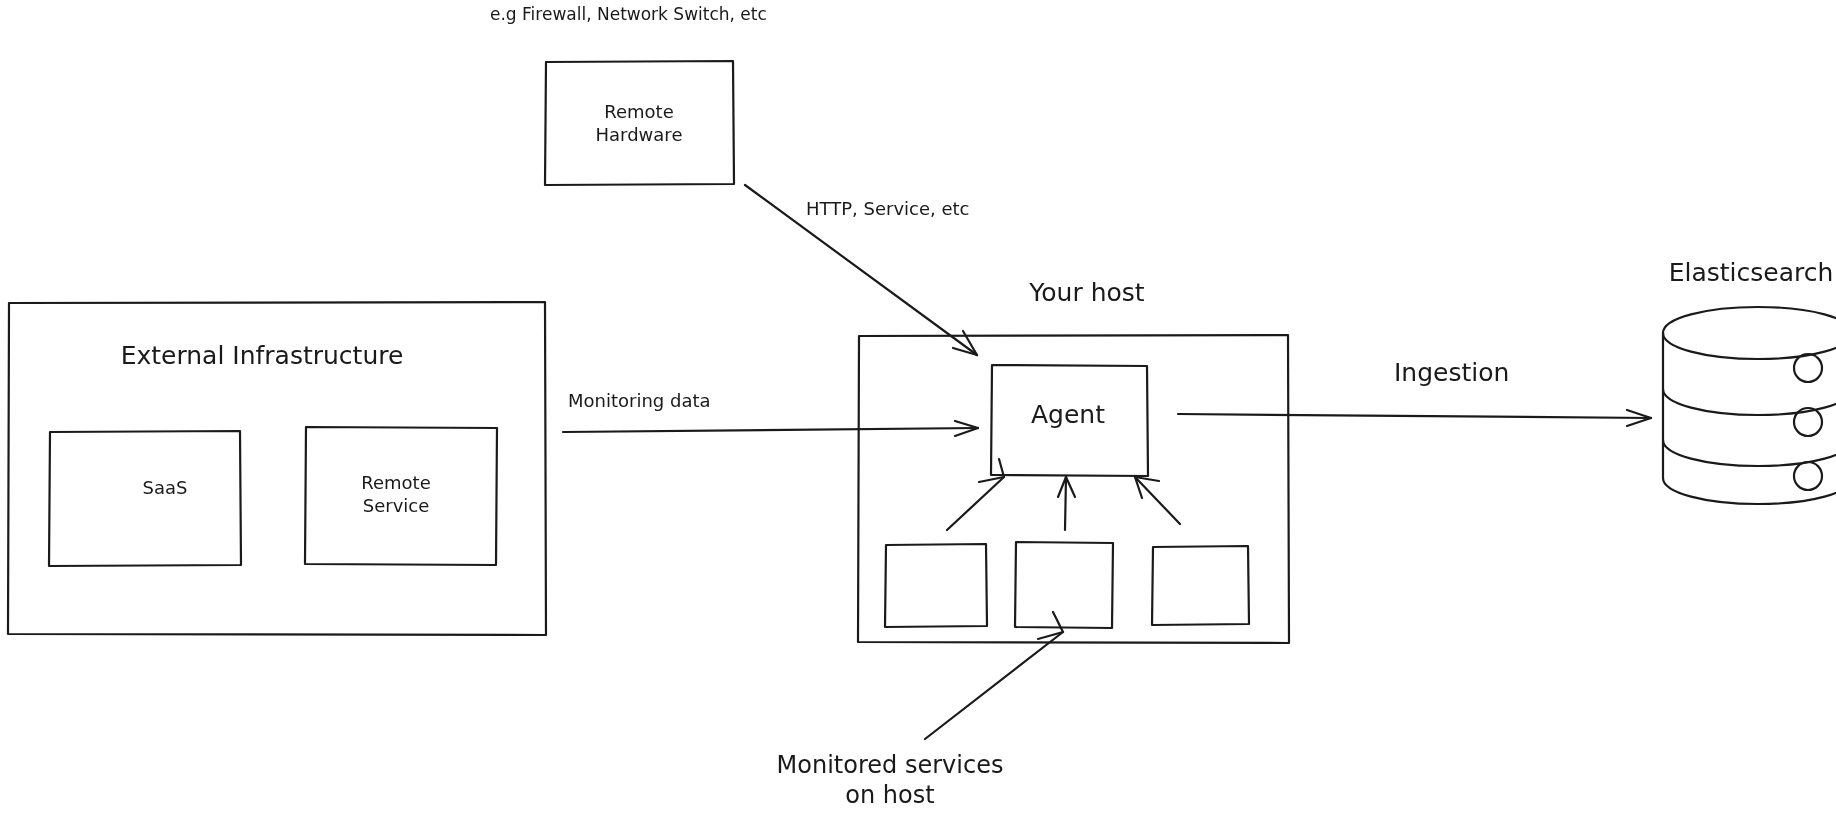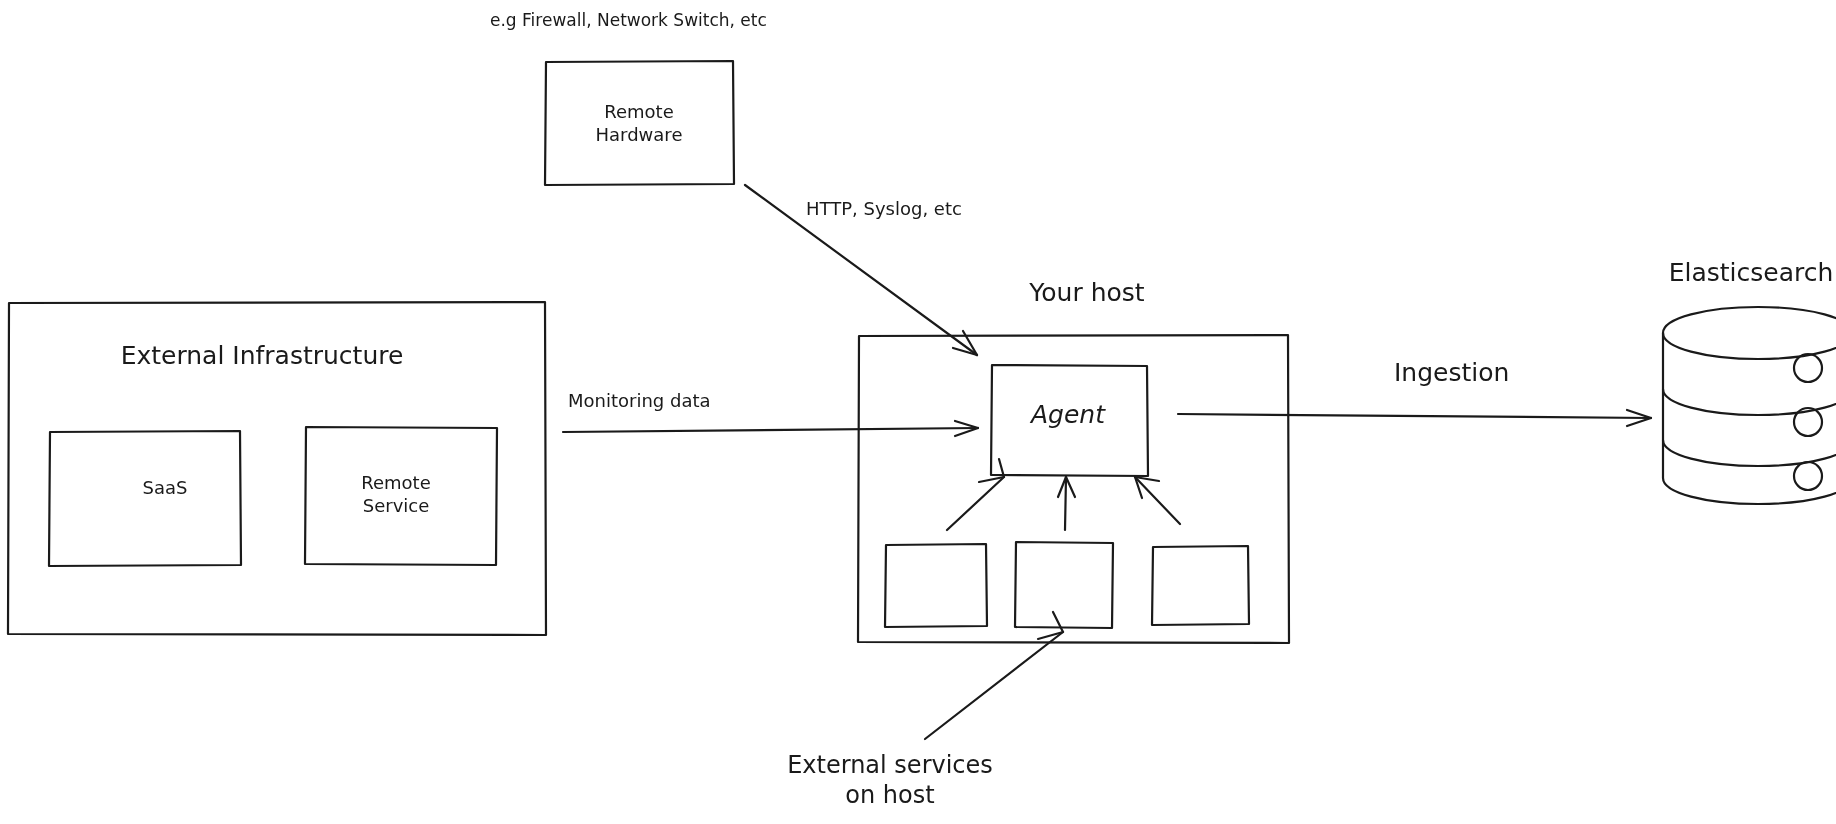--- a/index.html
+++ b/index.html
@@ -127,7 +127,7 @@
     </g>
   </svg>
 
-  <div class="label lbl-small" style="left:490px; top:10px;">e.g Firewall, Network Switch, etc</div>
+  <div class="label lbl-small" style="left:490px; top:4px;">e.g Firewall, Network Switch, etc</div>
 
   <div class="label lbl-box centered" style="left:639px; top:123px; white-space:pre;">Remote
 Hardware</div>

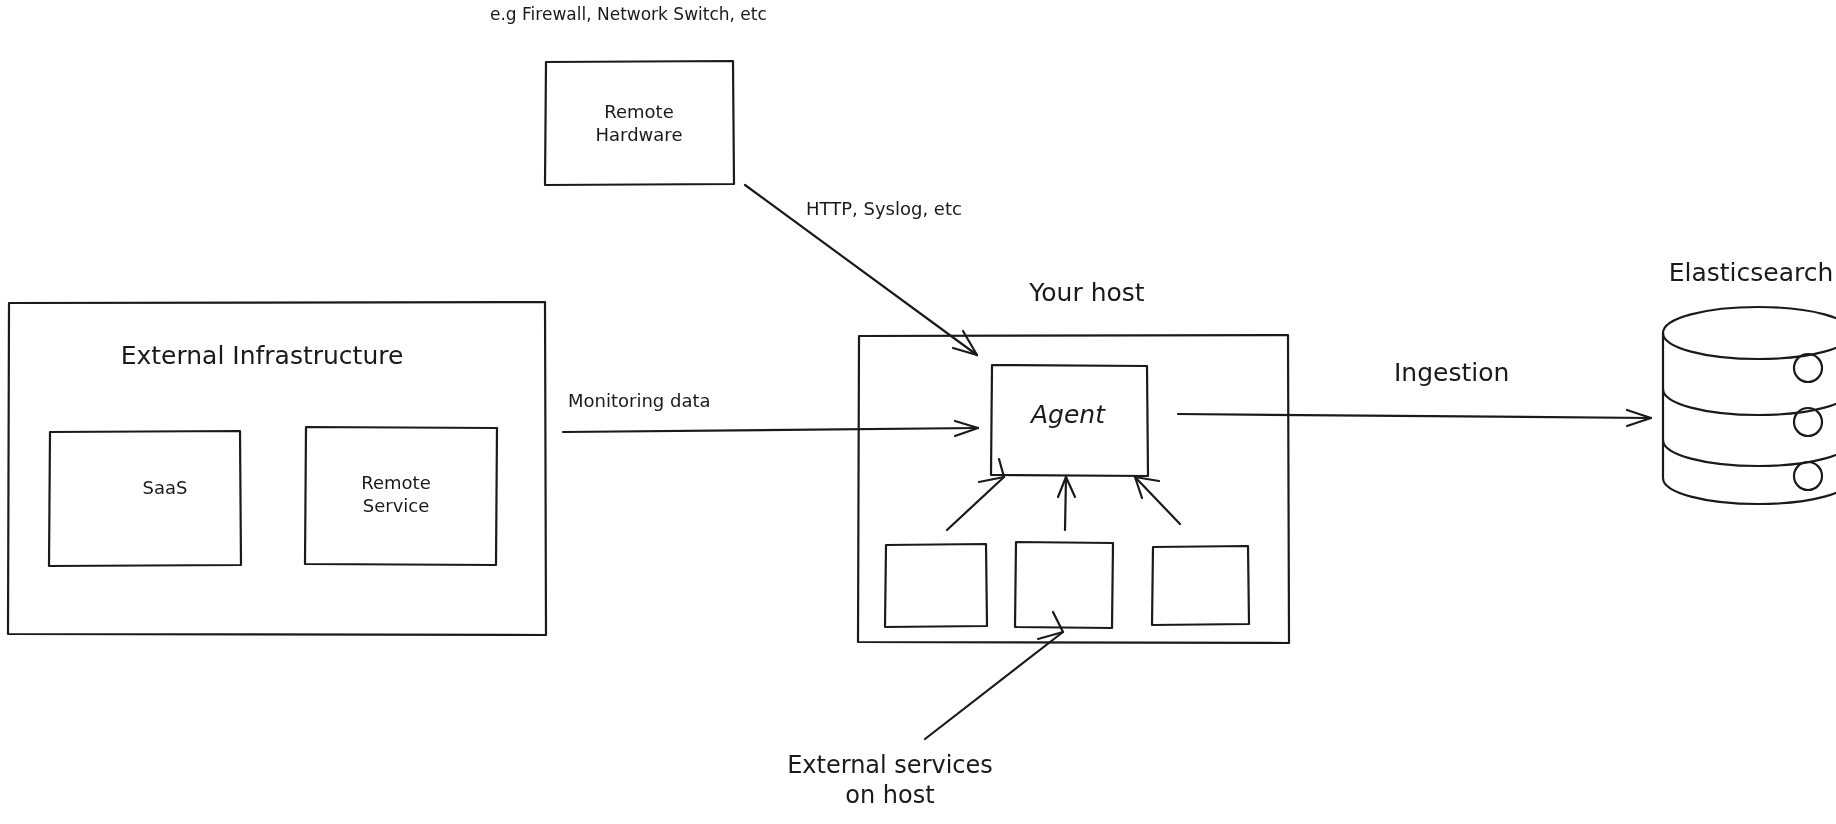--- a/index.html
+++ b/index.html
@@ -145,7 +145,7 @@
 
   <div class="label lbl-title centered" style="left:1740px; top:273px;margin-left:11px;">Elasticsearch</div>
 
-  <div class="label lbl-edge" style="left:806px; top:198px;">HTTP, Syslog, etc</div>
+  <div class="label lbl-edge" style="left:806px; top:198px;">HTTP, Service, etc</div>
 
   <div class="label lbl-edge" style="left:568px; top:390px;">Monitoring data</div>
 

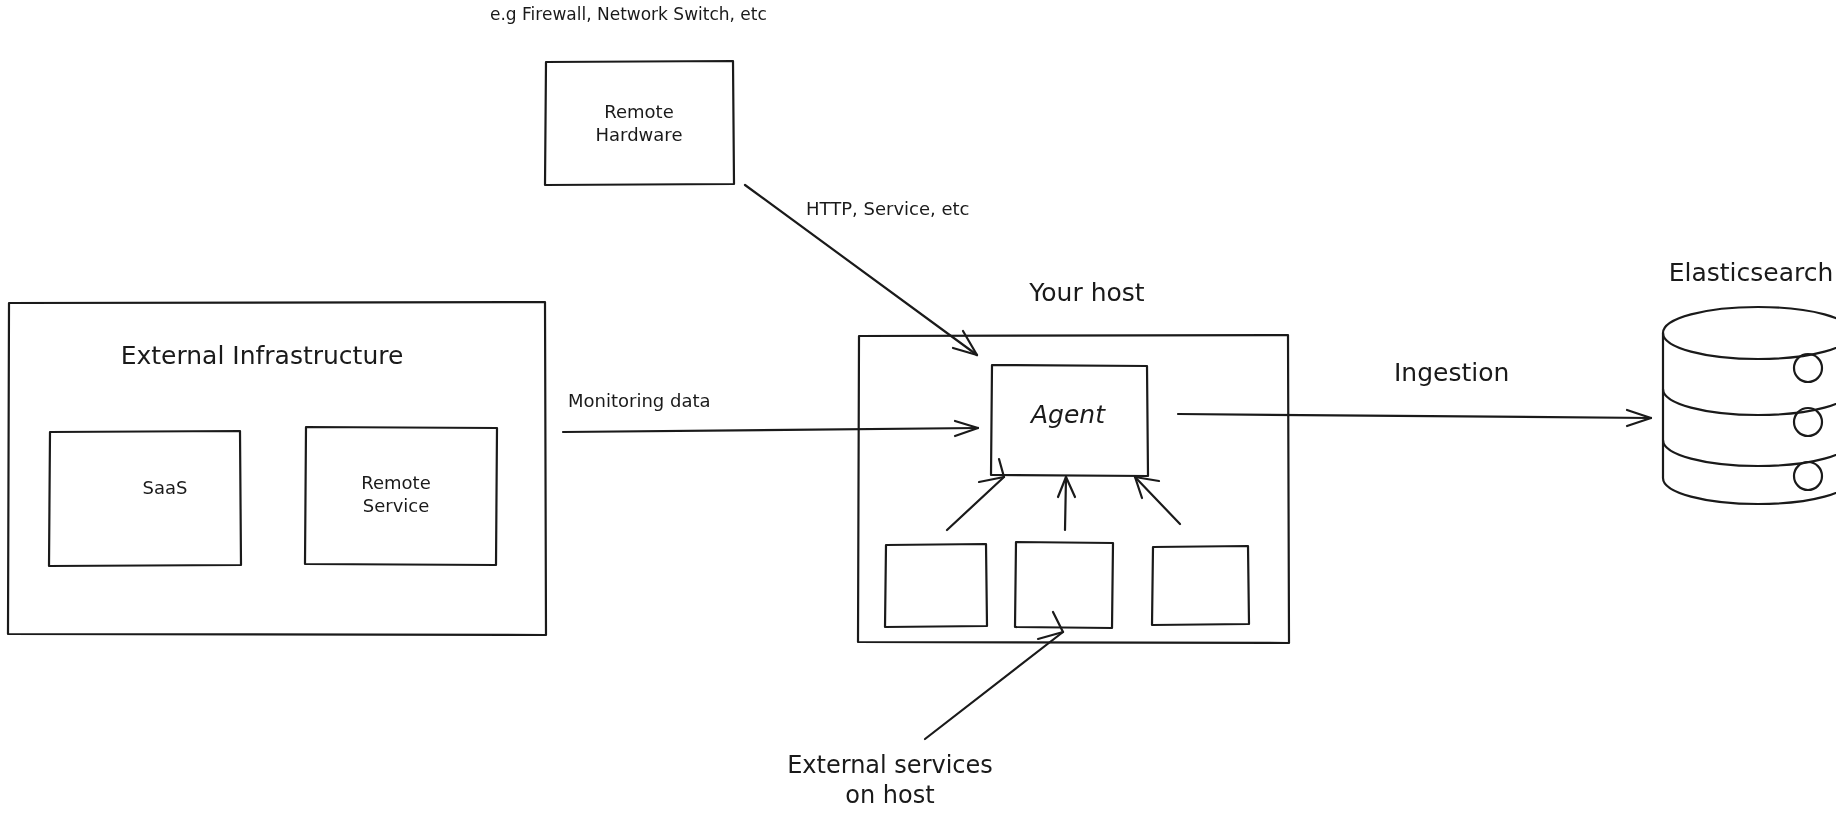--- a/index.html
+++ b/index.html
@@ -40,7 +40,6 @@
   }
   .lbl-box-italic {
     font-size: 25px;
-    font-style: italic;
     text-align: center;
   }
   .lbl-small {

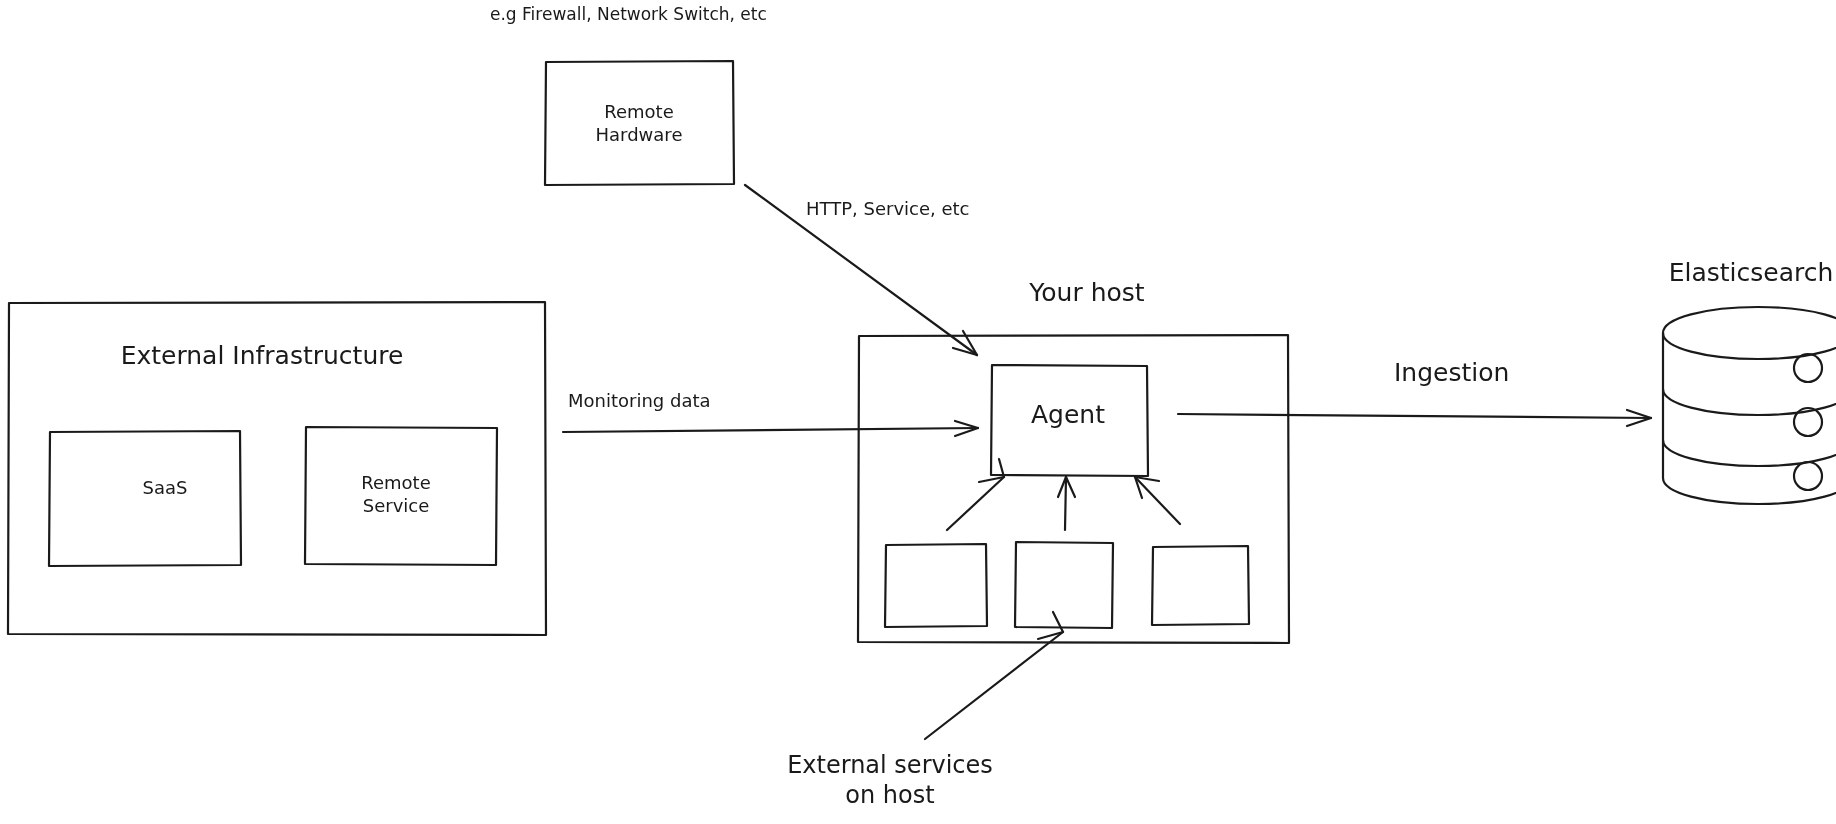--- a/index.html
+++ b/index.html
@@ -150,7 +150,7 @@
 
   <div class="label lbl-title" style="left:1394px; top:348px;margin-top:9px;">Ingestion</div>
 
-  <div class="label lbl-caption centered" style="left:890px; top:780px; white-space:pre;">External services
+  <div class="label lbl-caption centered" style="left:890px; top:780px; white-space:pre;">Monitored services
 on host</div>
 
 </div>

